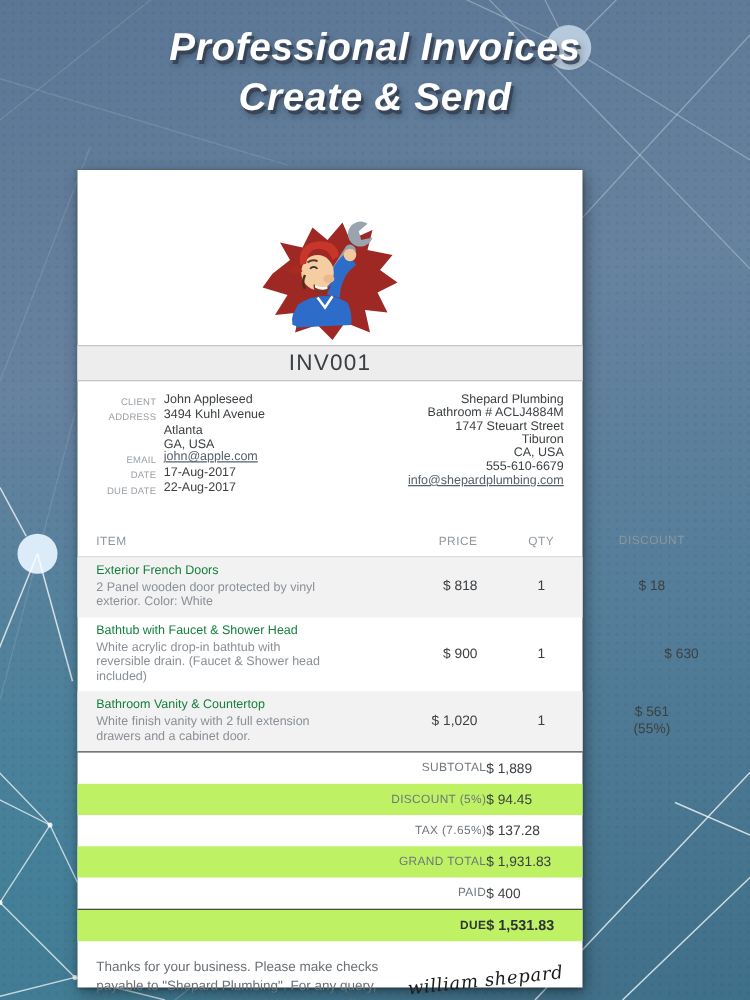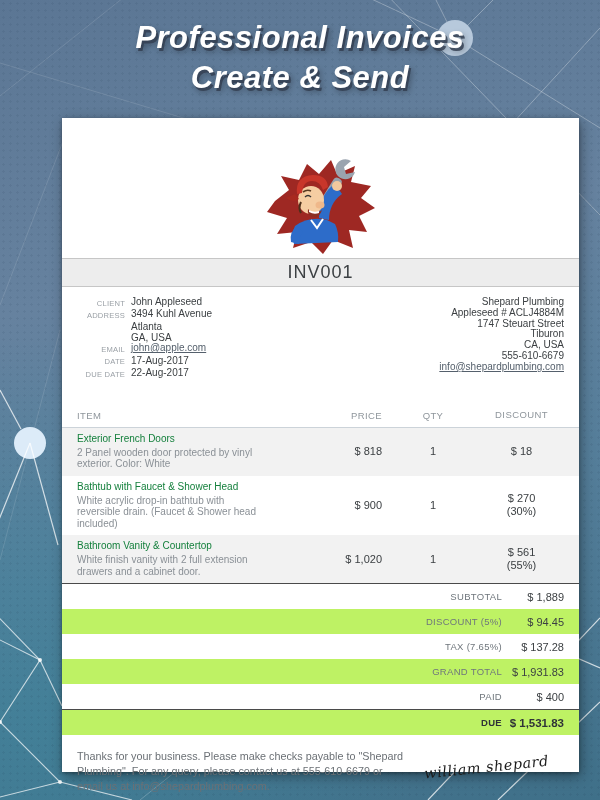--- a/index.html
+++ b/index.html
@@ -25,7 +25,7 @@
   }
 
   .card{
-    position:absolute;left:62px;top:118px;width:517px;height:654px;z-index:5;
+    position:absolute;left:62px;top:136px;width:404px;height:654px;z-index:5;
     background:#fff;box-shadow:2px 4px 12px rgba(0,0,0,.38), 0 1px 3px rgba(0,0,0,.3);
     box-sizing:border-box;
   }

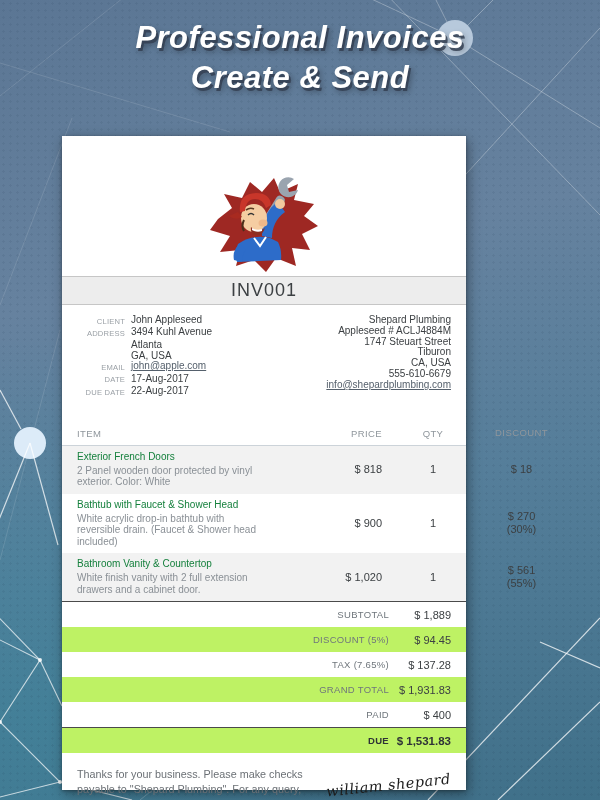--- a/index.html
+++ b/index.html
@@ -176,7 +176,7 @@
     </div>
     <div class="company">
       <div>Shepard Plumbing</div>
-      <div>Appleseed # ACLJ4884M</div>
+      <div>Bathroom # ACLJ4884M</div>
       <div>1747 Steuart Street</div>
       <div>Tiburon</div>
       <div>CA, USA</div>

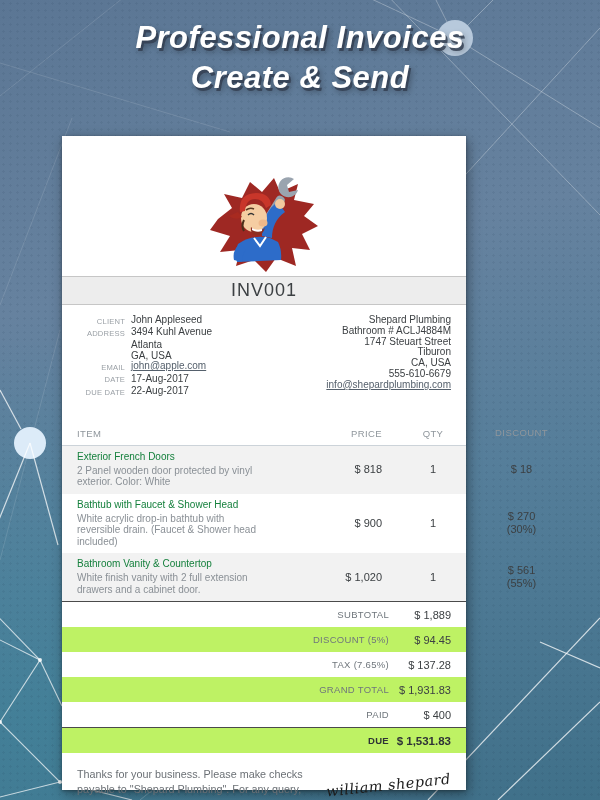--- a/index.html
+++ b/index.html
@@ -214,10 +214,6 @@
       </span>
       <span class="c-price num">$ 900</span>
       <span class="c-qty num">1</span>
-      <span class="c-disc num">
-        <div>$ 270</div>
-        <div>(30%)</div>
-      </span>
       <span class="c-total num">$ 630</span>
     </div>
 

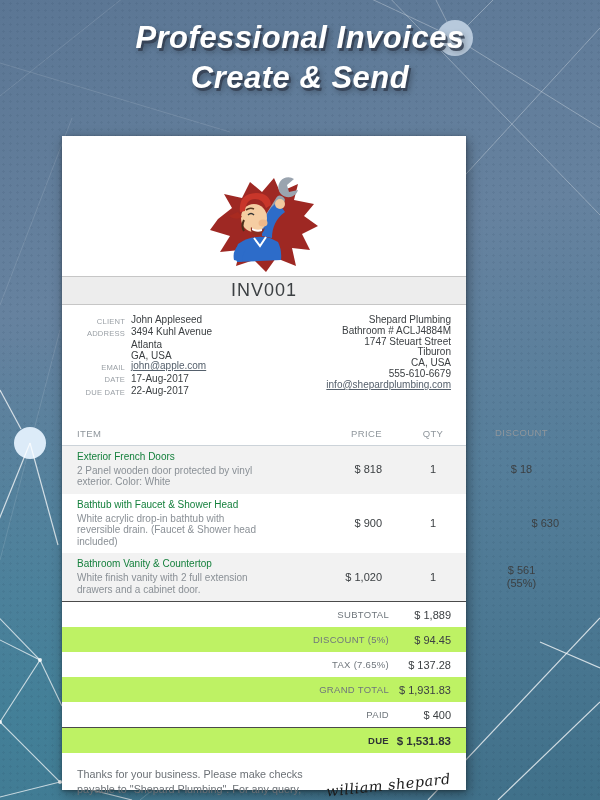--- a/index.html
+++ b/index.html
@@ -67,7 +67,7 @@
   .total-row.alt{background:#bef264;}
   .total-row.due{border-top:1px solid #4a4a4a;}
   .t-label{font-size:9.5px;color:#6f767c;letter-spacing:.3px;white-space:nowrap;}
-  .t-value{width:62px;text-align:right;font-size:11px;color:#3c4043;}
+  .t-value{width:62px;text-align:left;font-size:11px;color:#3c4043;}
   .total-row.due .t-label{font-weight:bold;color:#2f3337;}
   .total-row.due .t-value{font-weight:bold;font-size:11.5px;color:#2f3337;}
 

